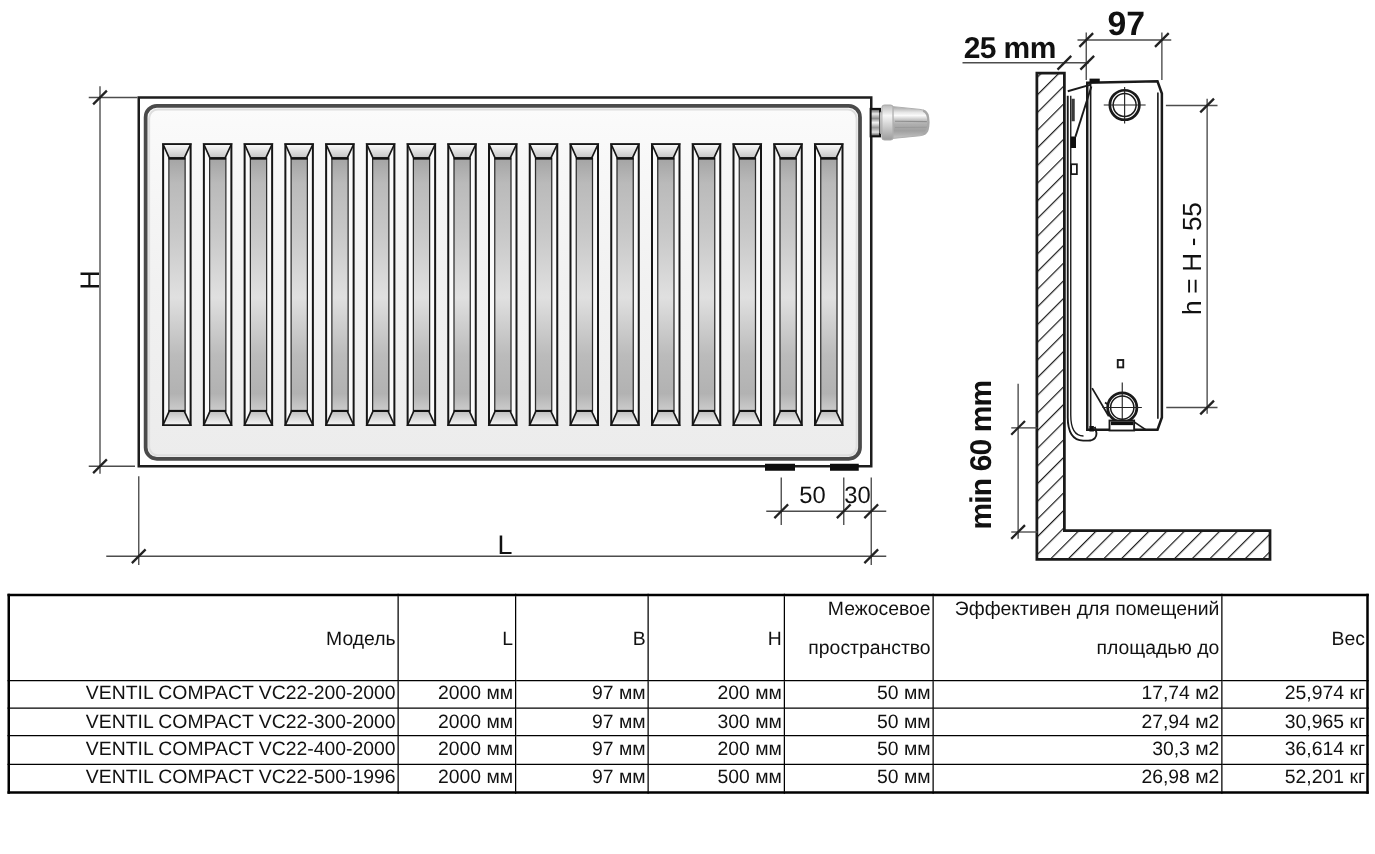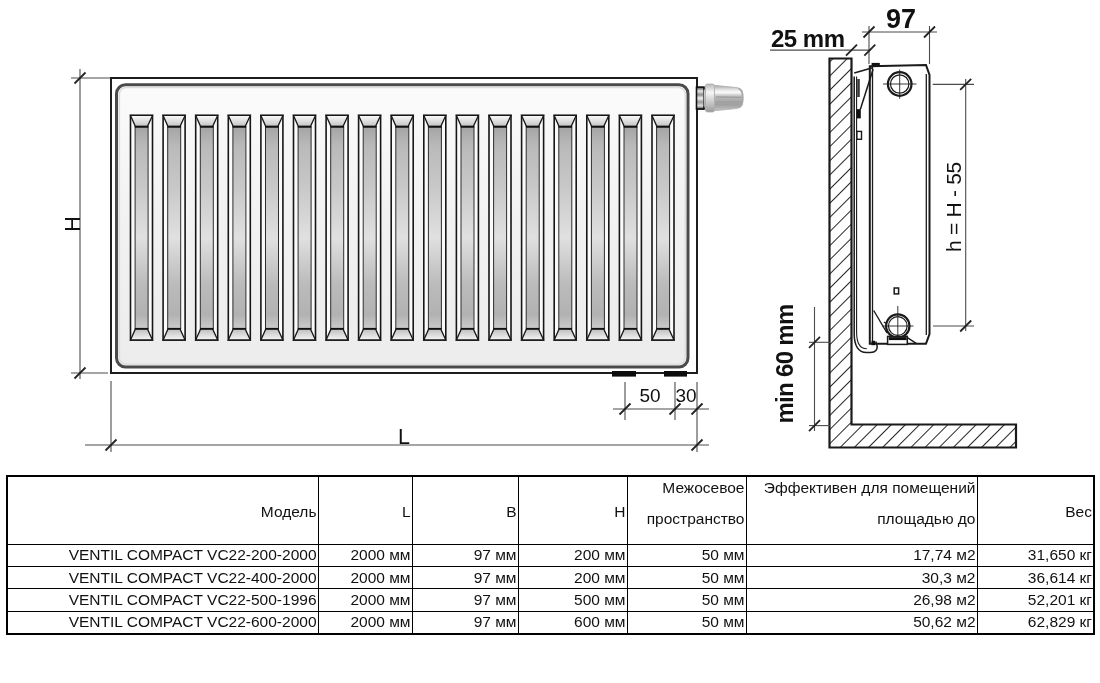--- a/index.html
+++ b/index.html
@@ -266,7 +266,7 @@
           <td>200 мм</td>
           <td>50 мм</td>
           <td>17,74 м2</td>
-          <td>31,650 кг</td>
+          <td>25,974 кг</td>
         </tr>
 <tr class="row">
           <td>VENTIL COMPACT VC22-400-2000</td>

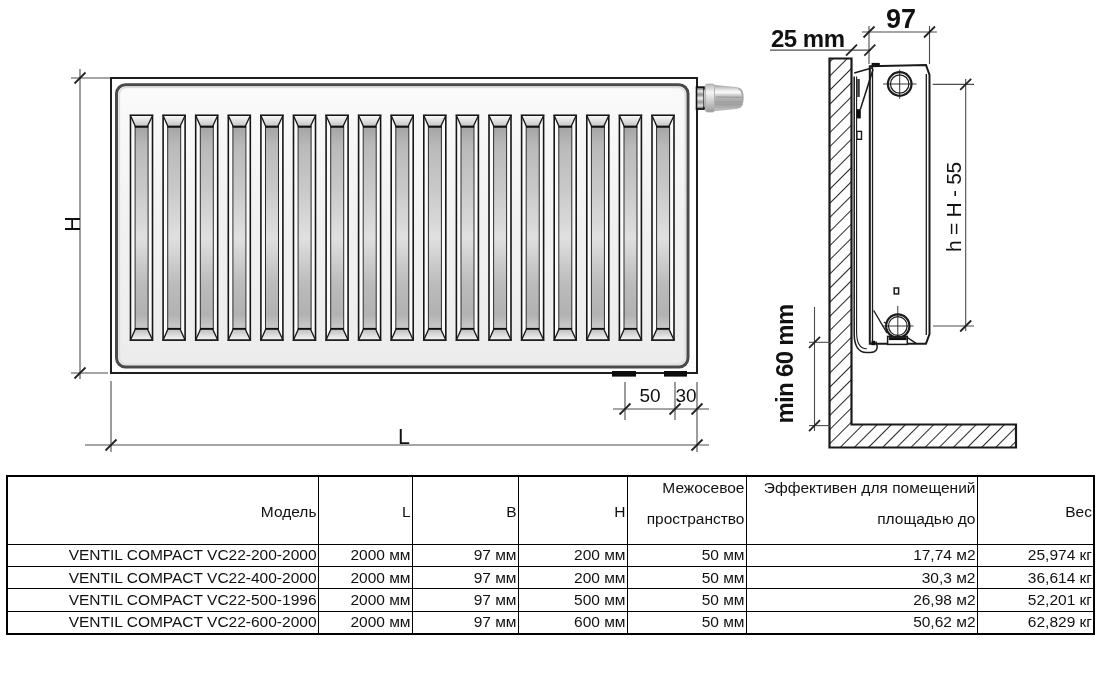--- a/index.html
+++ b/index.html
@@ -269,6 +269,15 @@
           <td>25,974 кг</td>
         </tr>
 <tr class="row">
+          <td>VENTIL COMPACT VC22-300-2000</td>
+          <td>2000 мм</td>
+          <td>97 мм</td>
+          <td>300 мм</td>
+          <td>50 мм</td>
+          <td>27,94 м2</td>
+          <td>30,965 кг</td>
+        </tr>
+<tr class="row">
           <td>VENTIL COMPACT VC22-400-2000</td>
           <td>2000 мм</td>
           <td>97 мм</td>

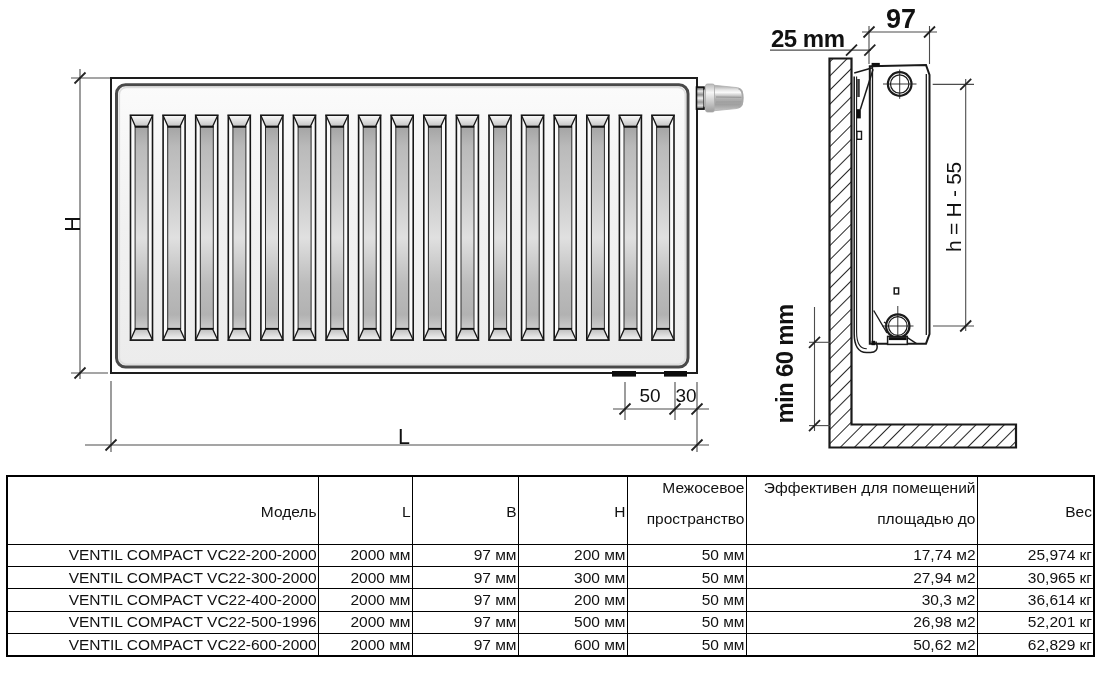--- a/index.html
+++ b/index.html
@@ -295,15 +295,6 @@
           <td>26,98 м2</td>
           <td>52,201 кг</td>
         </tr>
-<tr class="row">
-          <td>VENTIL COMPACT VC22-600-2000</td>
-          <td>2000 мм</td>
-          <td>97 мм</td>
-          <td>600 мм</td>
-          <td>50 мм</td>
-          <td>50,62 м2</td>
-          <td>62,829 кг</td>
-        </tr>
 </tbody>
     </table>
 </div>

